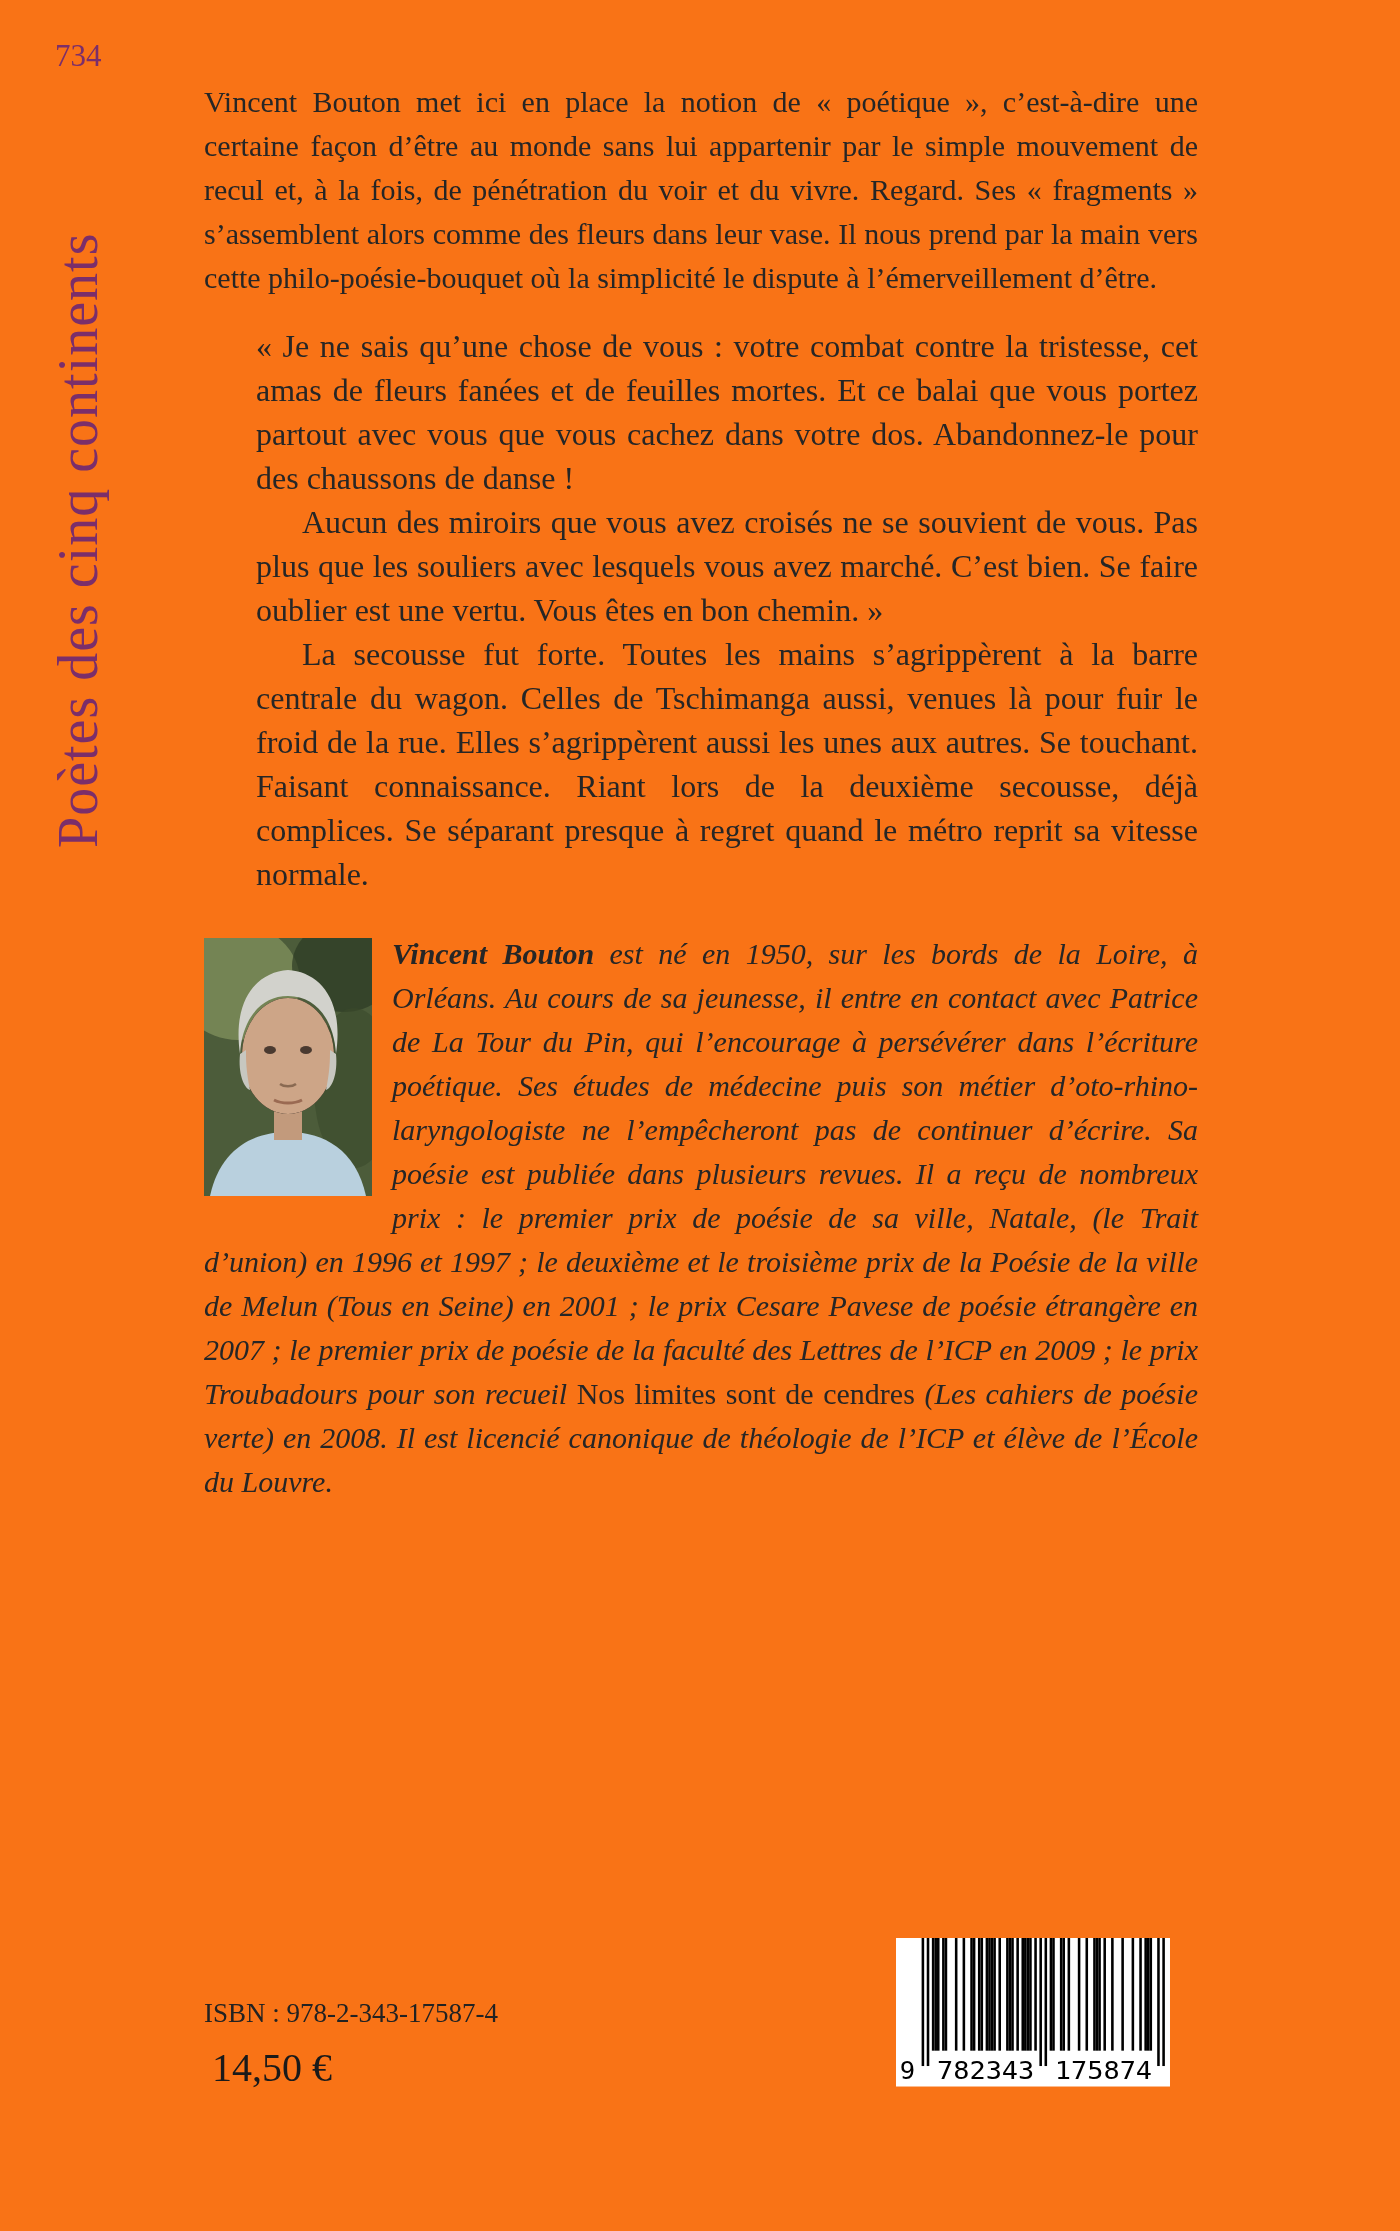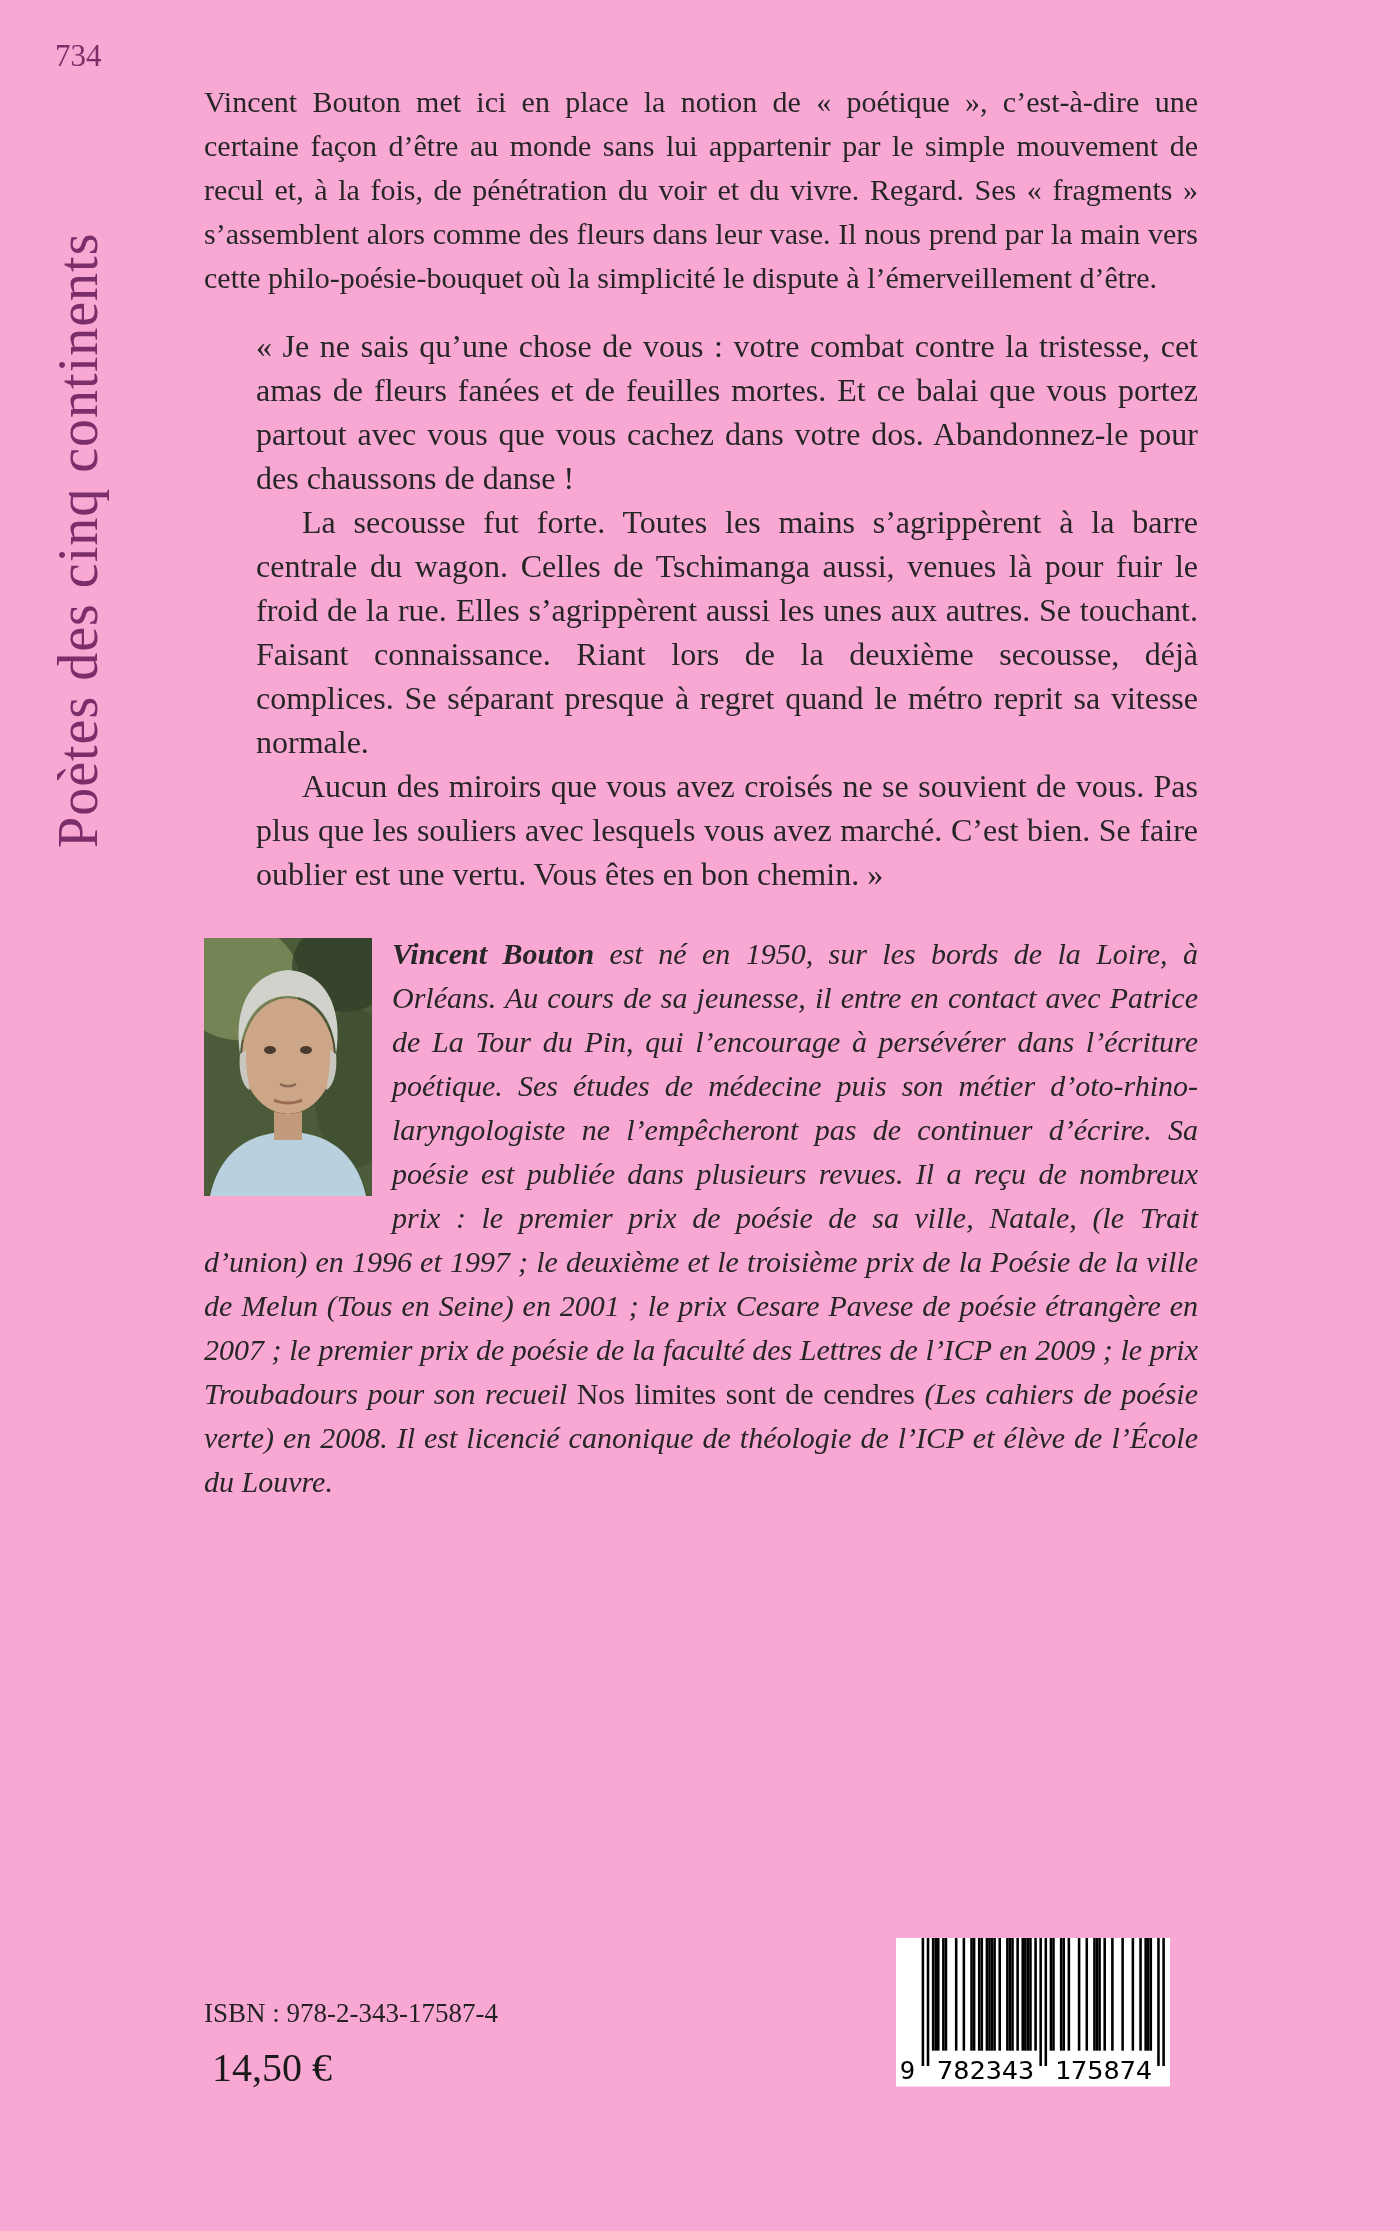--- a/index.html
+++ b/index.html
@@ -18,7 +18,7 @@
   .page {
     position: absolute;
     inset: 0;
-    background: #f9a8d4;
+    background: #f97316;
     padding-left: 44px;
   }
   .page-number {

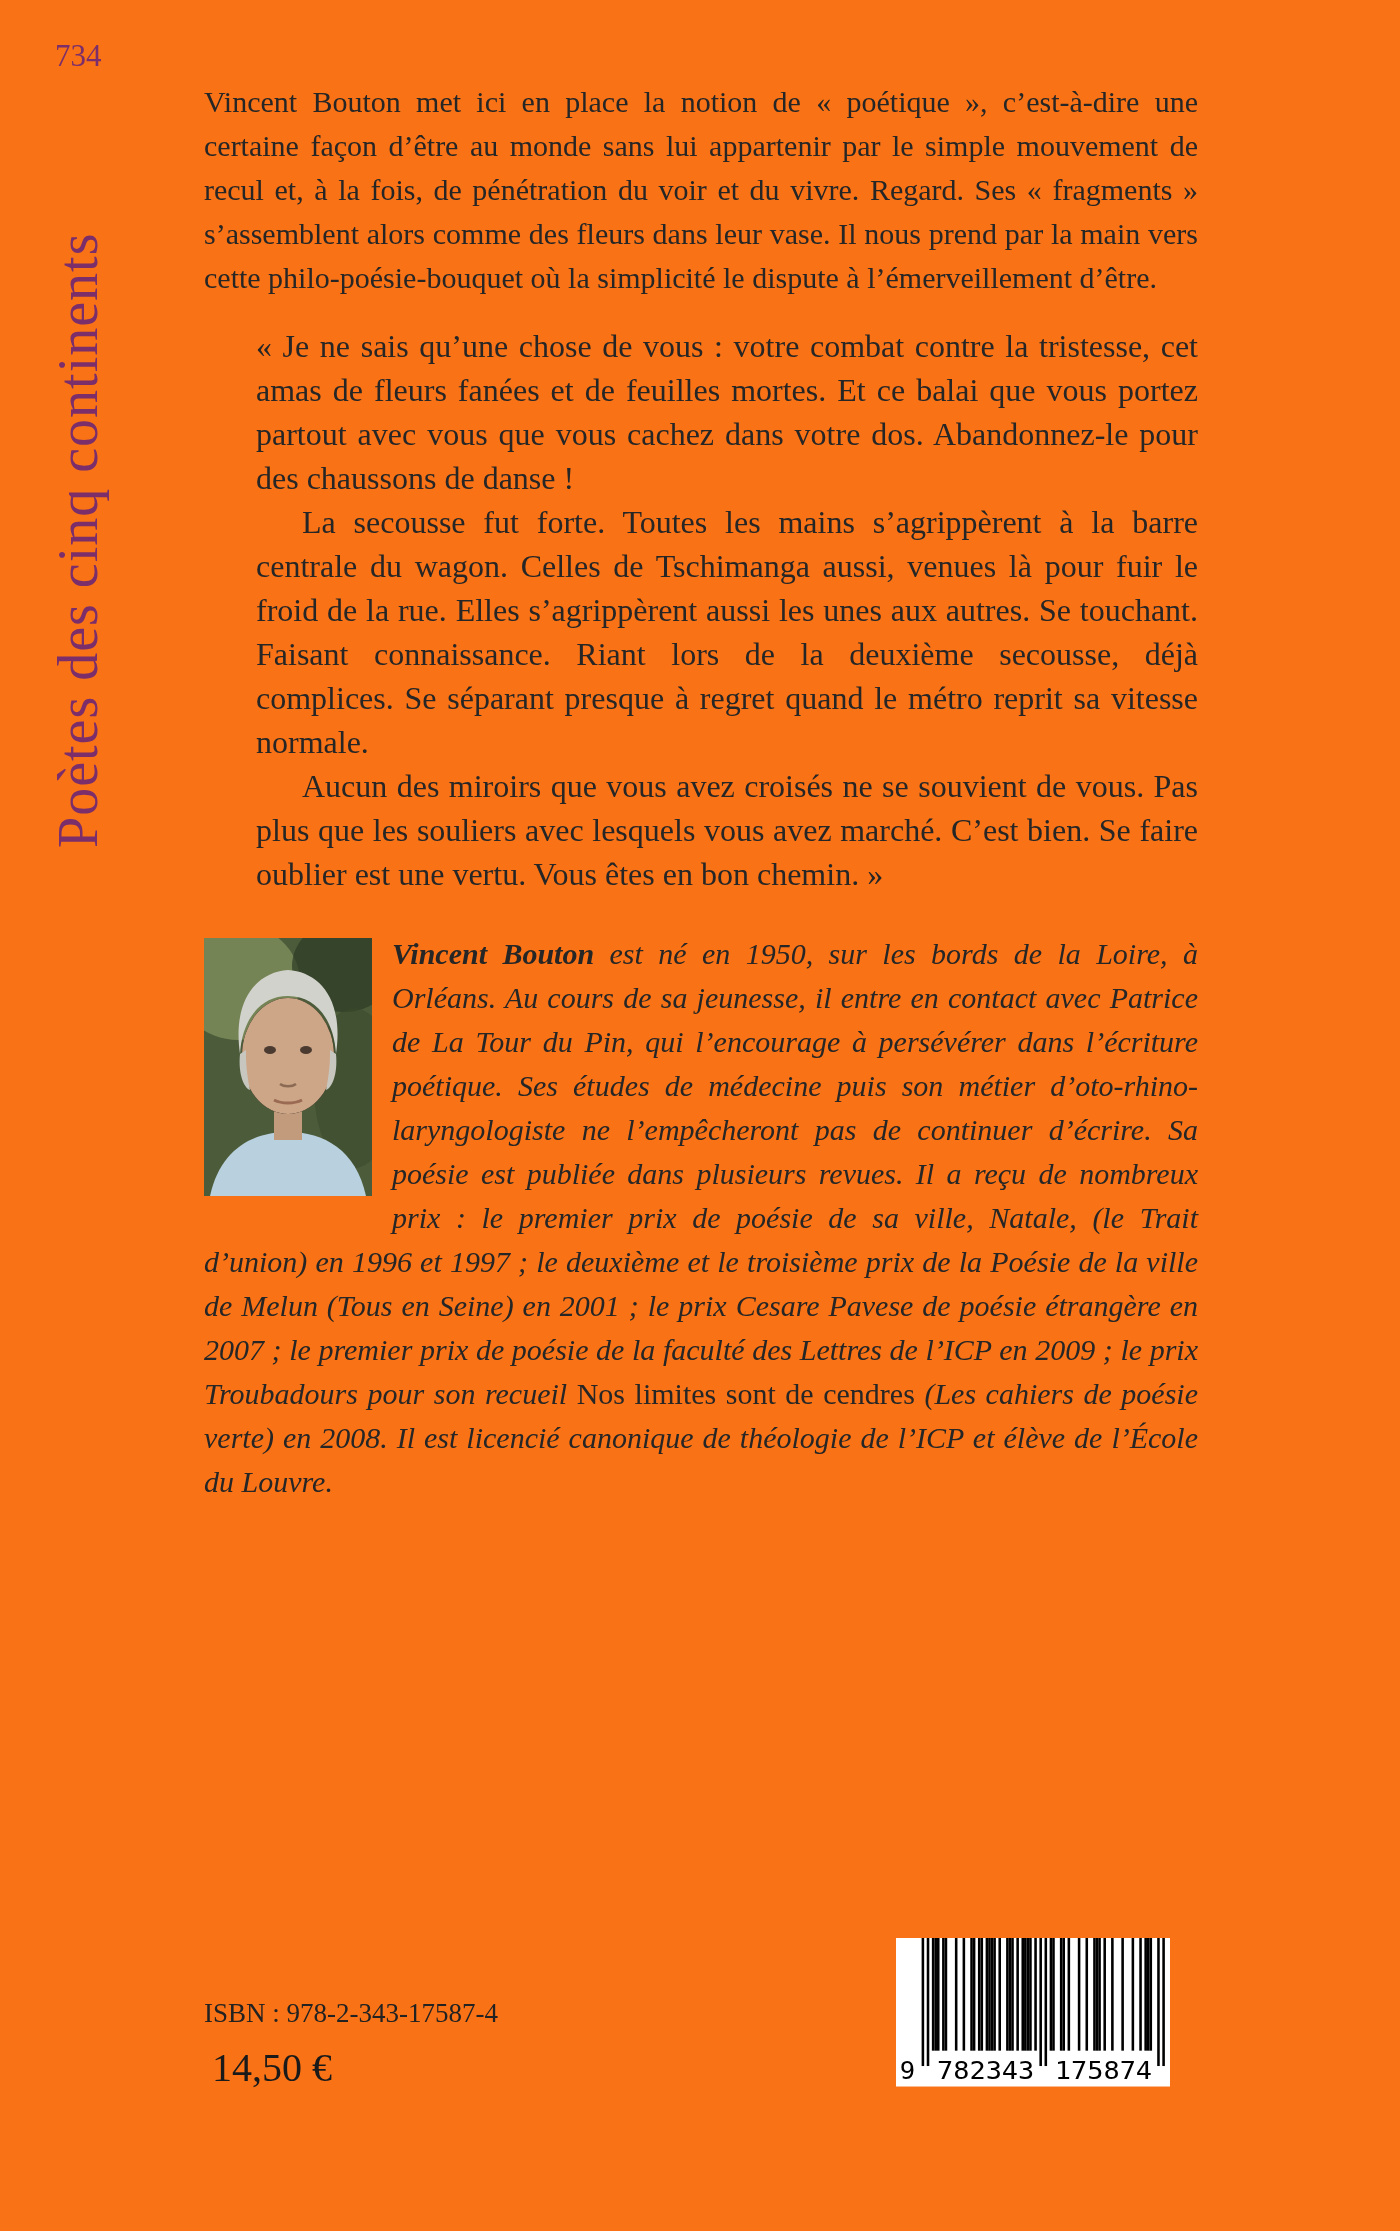--- a/index.html
+++ b/index.html
@@ -139,8 +139,8 @@
 
     <div class="quote">
       <p>«  Je ne sais qu’une chose de vous : votre combat contre la tristesse, cet amas de fleurs fanées et de feuilles mortes. Et ce balai que vous portez partout avec vous que vous cachez dans votre dos. Abandonnez-le pour des chaussons de danse !</p>
+      <p class="indent">Aucun des miroirs que vous avez croisés ne se souvient de vous. Pas plus que les souliers avec lesquels vous avez marché. C’est bien. Se faire oublier est une vertu. Vous êtes en bon chemin. »</p>
       <p class="indent">La secousse fut forte. Toutes les mains s’agrippèrent à la barre centrale du wagon. Celles de Tschimanga aussi, venues là pour fuir le froid de la rue. Elles s’agrippèrent aussi les unes aux autres. Se touchant. Faisant connaissance. Riant lors de la deuxième secousse, déjà complices. Se séparant presque à regret quand le métro reprit sa vitesse normale.</p>
-      <p class="indent">Aucun des miroirs que vous avez croisés ne se souvient de vous. Pas plus que les souliers avec lesquels vous avez marché. C’est bien. Se faire oublier est une vertu. Vous êtes en bon chemin. »</p>
     </div>
 
     <div class="bio">

